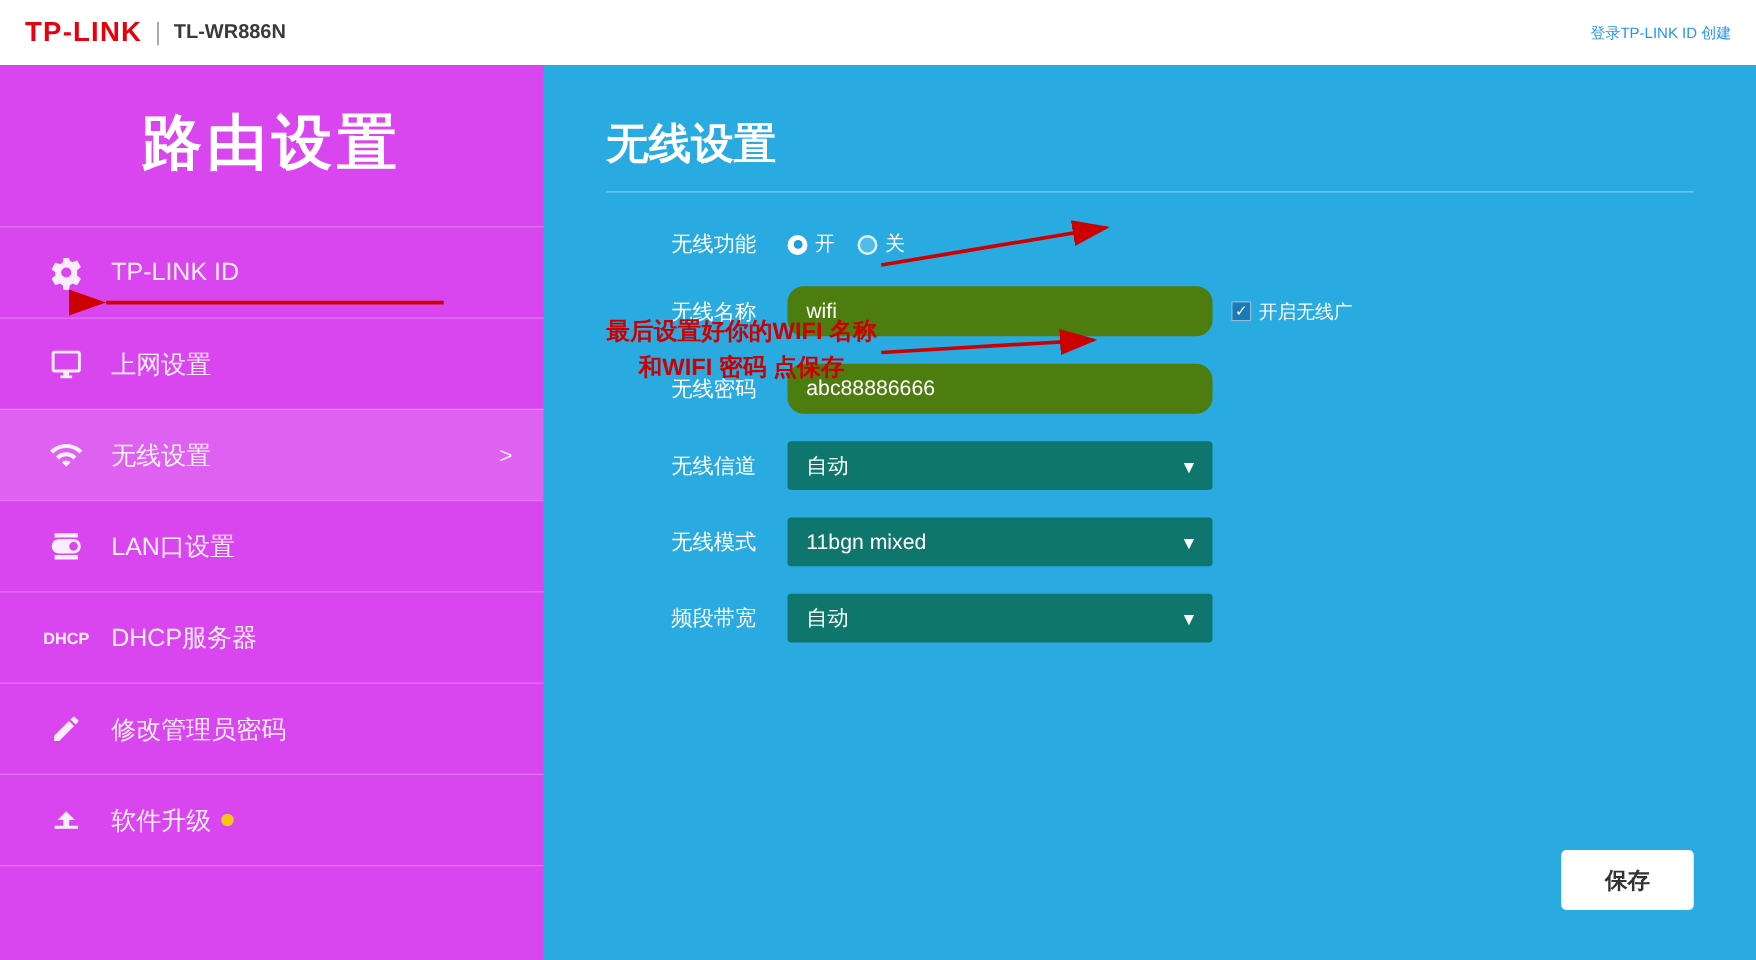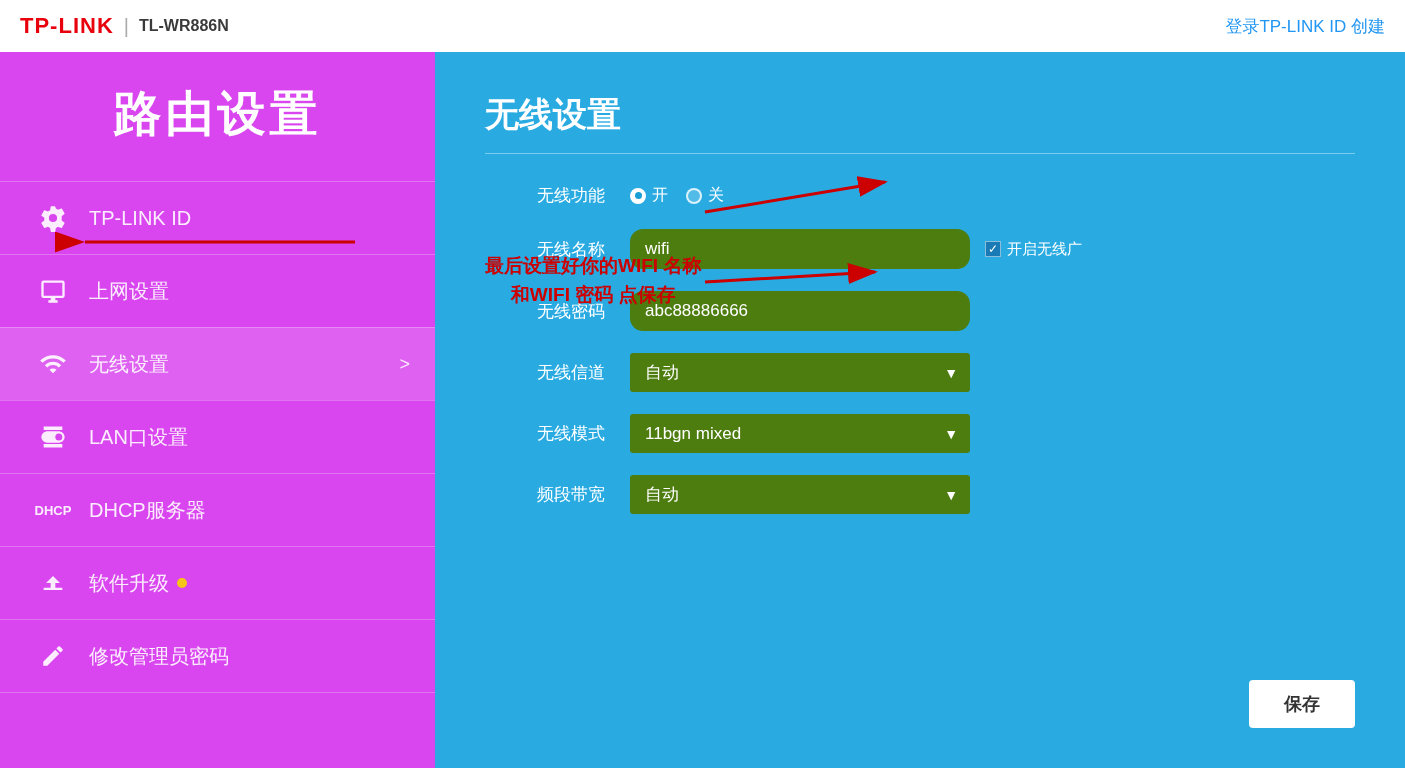--- a/index.html
+++ b/index.html
@@ -36,7 +36,7 @@
     }
     .header-links {
       color: #2196f3;
-      font-size: 17px;
+      font-size: 12px;
     }
 
     

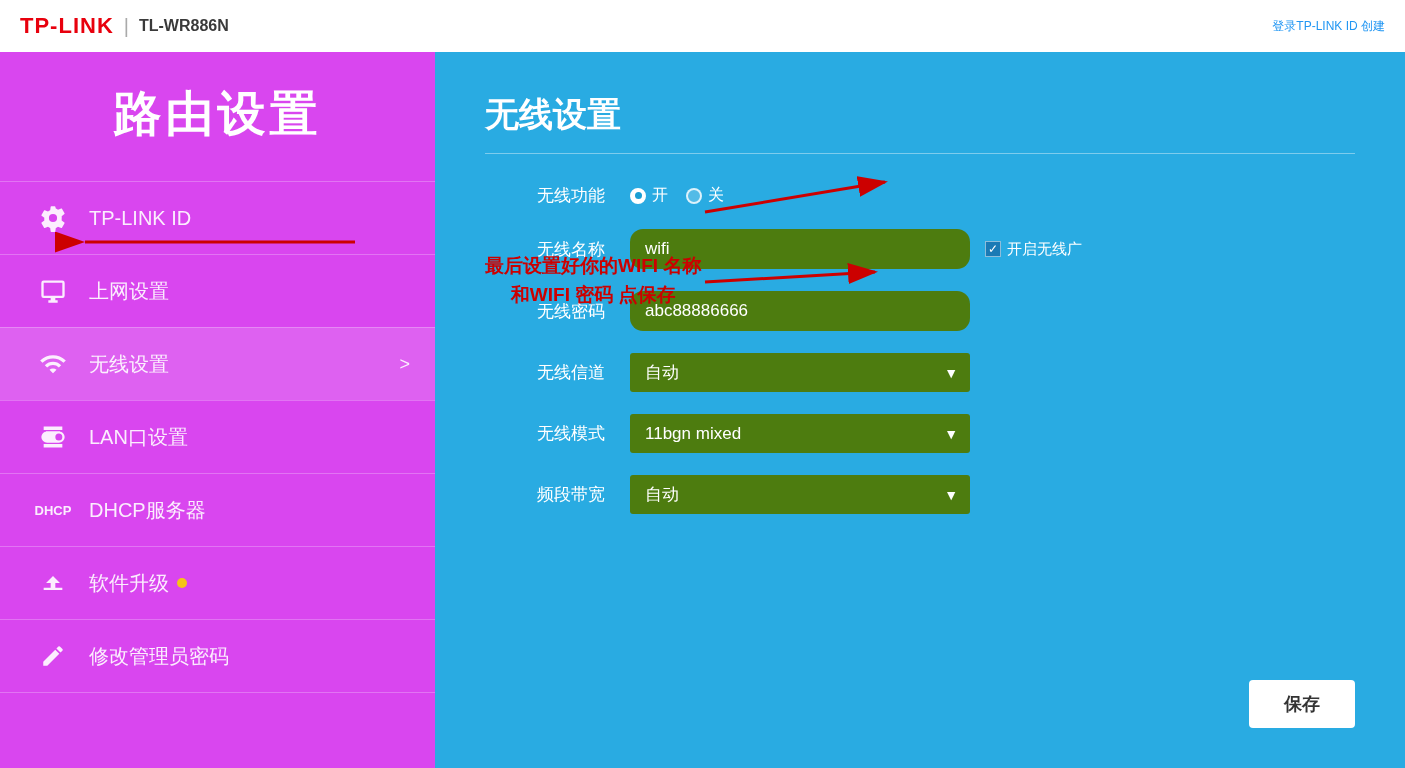--- a/index.html
+++ b/index.html
@@ -205,7 +205,7 @@
 
     
     .form-select {
-      background: #4d7c0f;
+      background: #0f766e;
       border: none;
       border-radius: 3px;
       color: #ffffff;

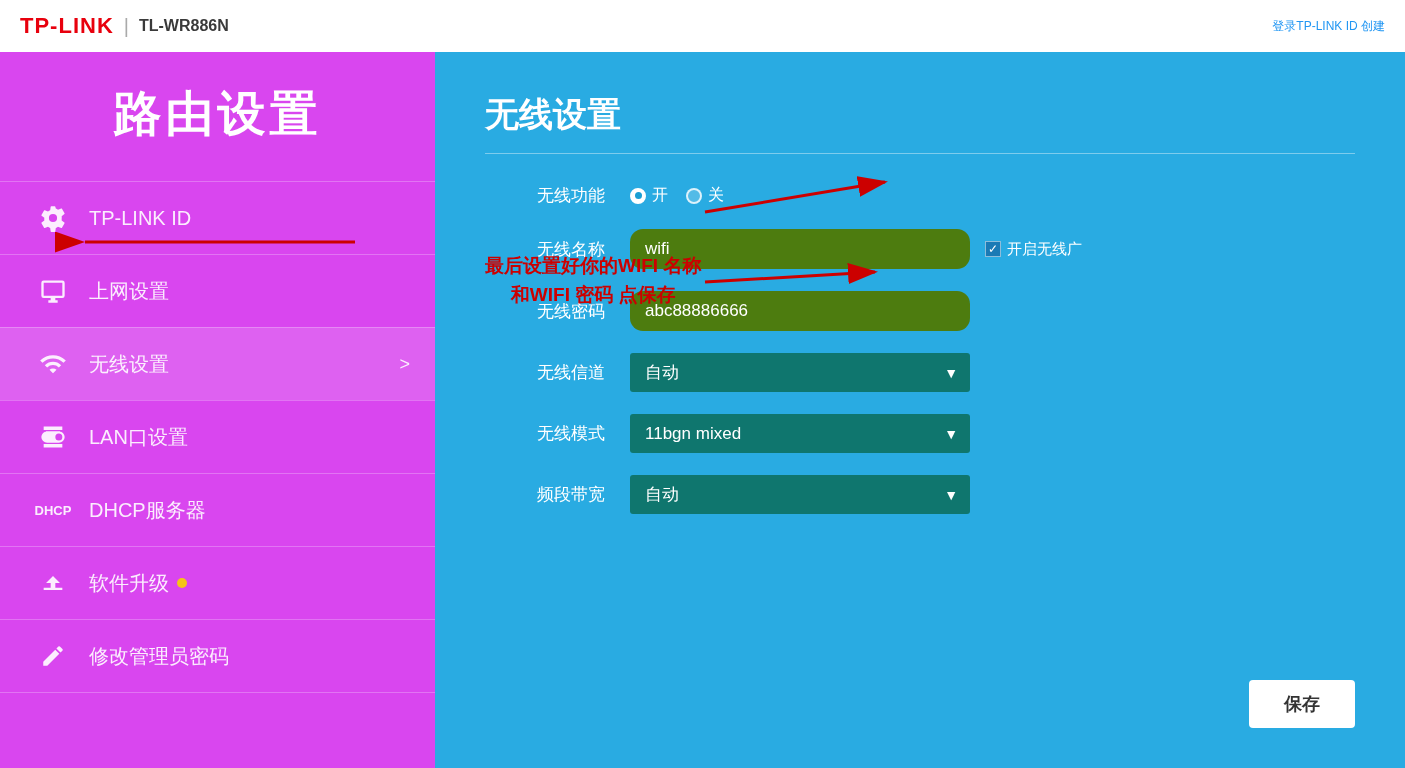--- a/index.html
+++ b/index.html
@@ -338,21 +338,21 @@
 
     <div class="sidebar-item">
       <div class="sidebar-item-icon">
+        <svg width="26" height="26" viewBox="0 0 24 24" fill="rgba(255,255,255,0.9)">
+          <path d="M3 17.25V21h3.75L17.81 9.94l-3.75-3.75L3 17.25zM20.71 7.04a1 1 0 000-1.41l-2.34-2.34a1 1 0 00-1.41 0l-1.83 1.83 3.75 3.75 1.83-1.83z"></path>
+        </svg>
+      </div>
+      <span class="sidebar-item-label">修改管理员密码</span>
+    </div>
+
+    <div class="sidebar-item">
+      <div class="sidebar-item-icon">
         <svg width="28" height="28" viewBox="0 0 24 24" fill="rgba(255,255,255,0.9)">
           <path d="M4 16v2h16v-2H4zm8-10l-6 6h4v4h4v-4h4l-6-6z"></path>
         </svg>
       </div>
       <span class="sidebar-item-label">软件升级</span>
       <span class="badge-dot"></span>
-    </div>
-
-    <div class="sidebar-item">
-      <div class="sidebar-item-icon">
-        <svg width="26" height="26" viewBox="0 0 24 24" fill="rgba(255,255,255,0.9)">
-          <path d="M3 17.25V21h3.75L17.81 9.94l-3.75-3.75L3 17.25zM20.71 7.04a1 1 0 000-1.41l-2.34-2.34a1 1 0 00-1.41 0l-1.83 1.83 3.75 3.75 1.83-1.83z"></path>
-        </svg>
-      </div>
-      <span class="sidebar-item-label">修改管理员密码</span>
     </div>
   </div>
 

